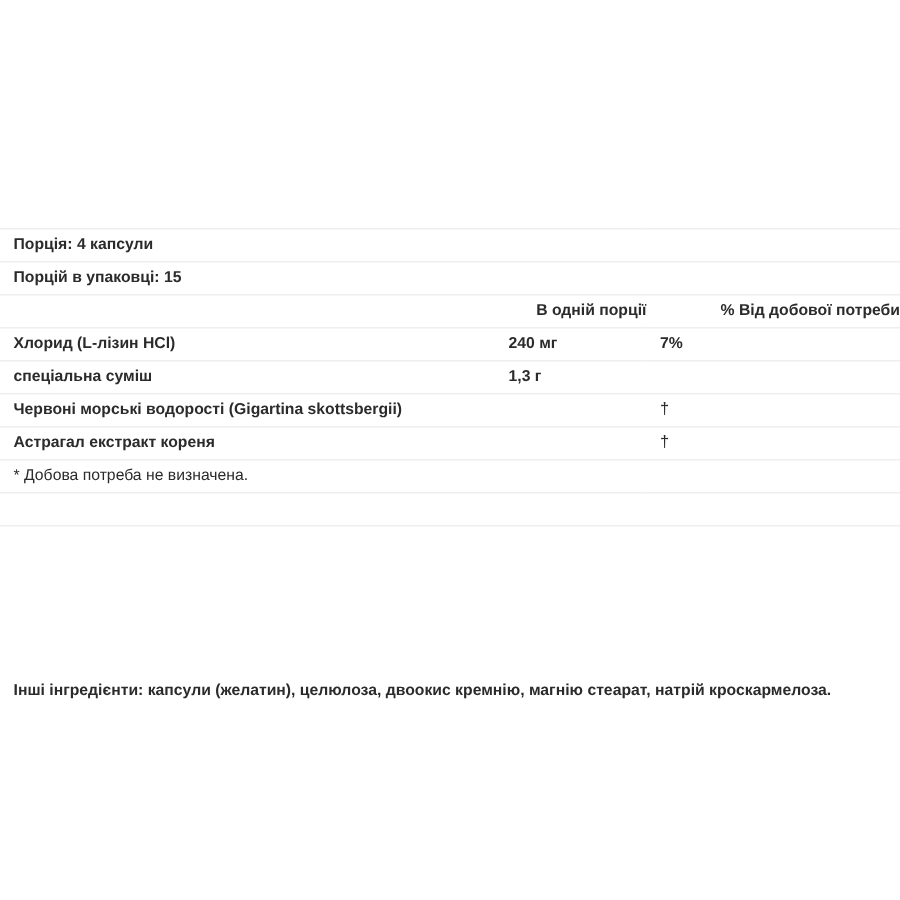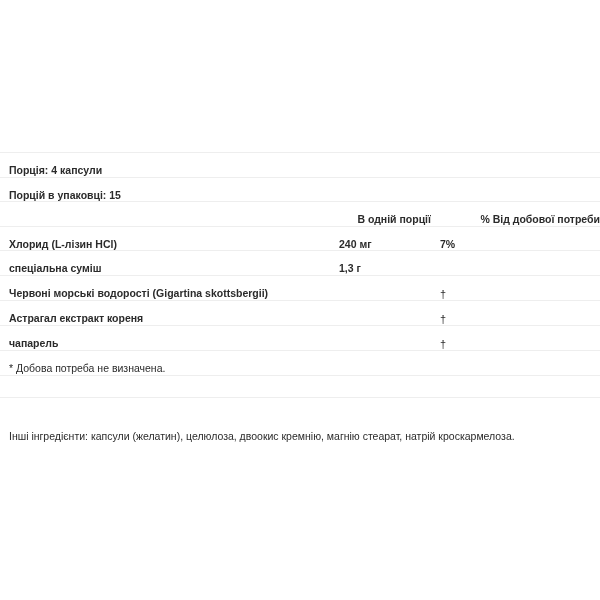--- a/index.html
+++ b/index.html
@@ -38,7 +38,7 @@
 
   table.facts td {
     border-bottom: 1px solid #eeeeee;
-    padding: 12px 0 0 9px;
+    padding: 0 0 0 9px;
     vertical-align: middle;
     white-space: nowrap;
     overflow: hidden;

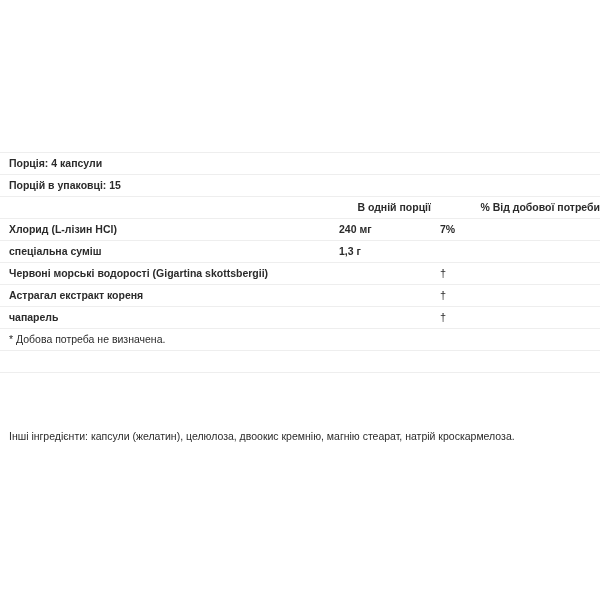--- a/index.html
+++ b/index.html
@@ -134,11 +134,6 @@
       </tr>
 
 
-      <tr>
-        <td>чапарель</td>
-        <td class="amount"></td>
-        <td class="dv dagger">†</td>
-      </tr>
 
       <tr class="footnote">
         <td colspan="3">* Добова потреба не визначена.</td>

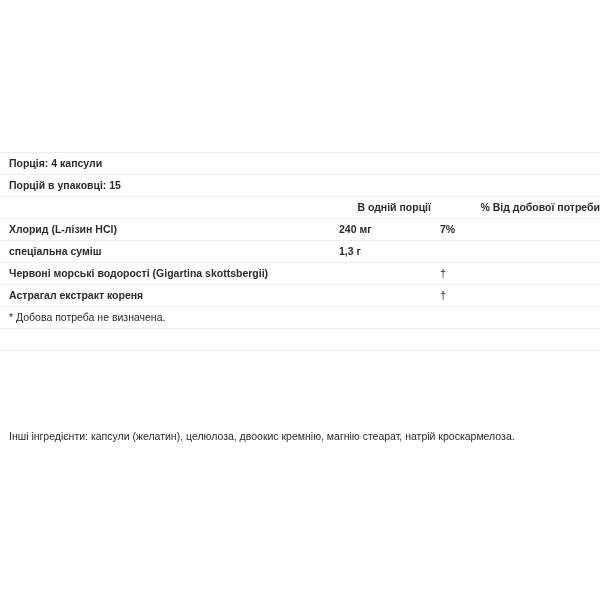--- a/index.html
+++ b/index.html
@@ -74,9 +74,9 @@
   .other-ingredients {
     position: absolute;
     left: 9px;
-    top: 430px;
+    top: 454px;
     font-size: 10.5px;
-    font-weight: normal;
+    font-weight: bold;
     line-height: 1.2;
     color: #2b2b2b;
     white-space: nowrap;

